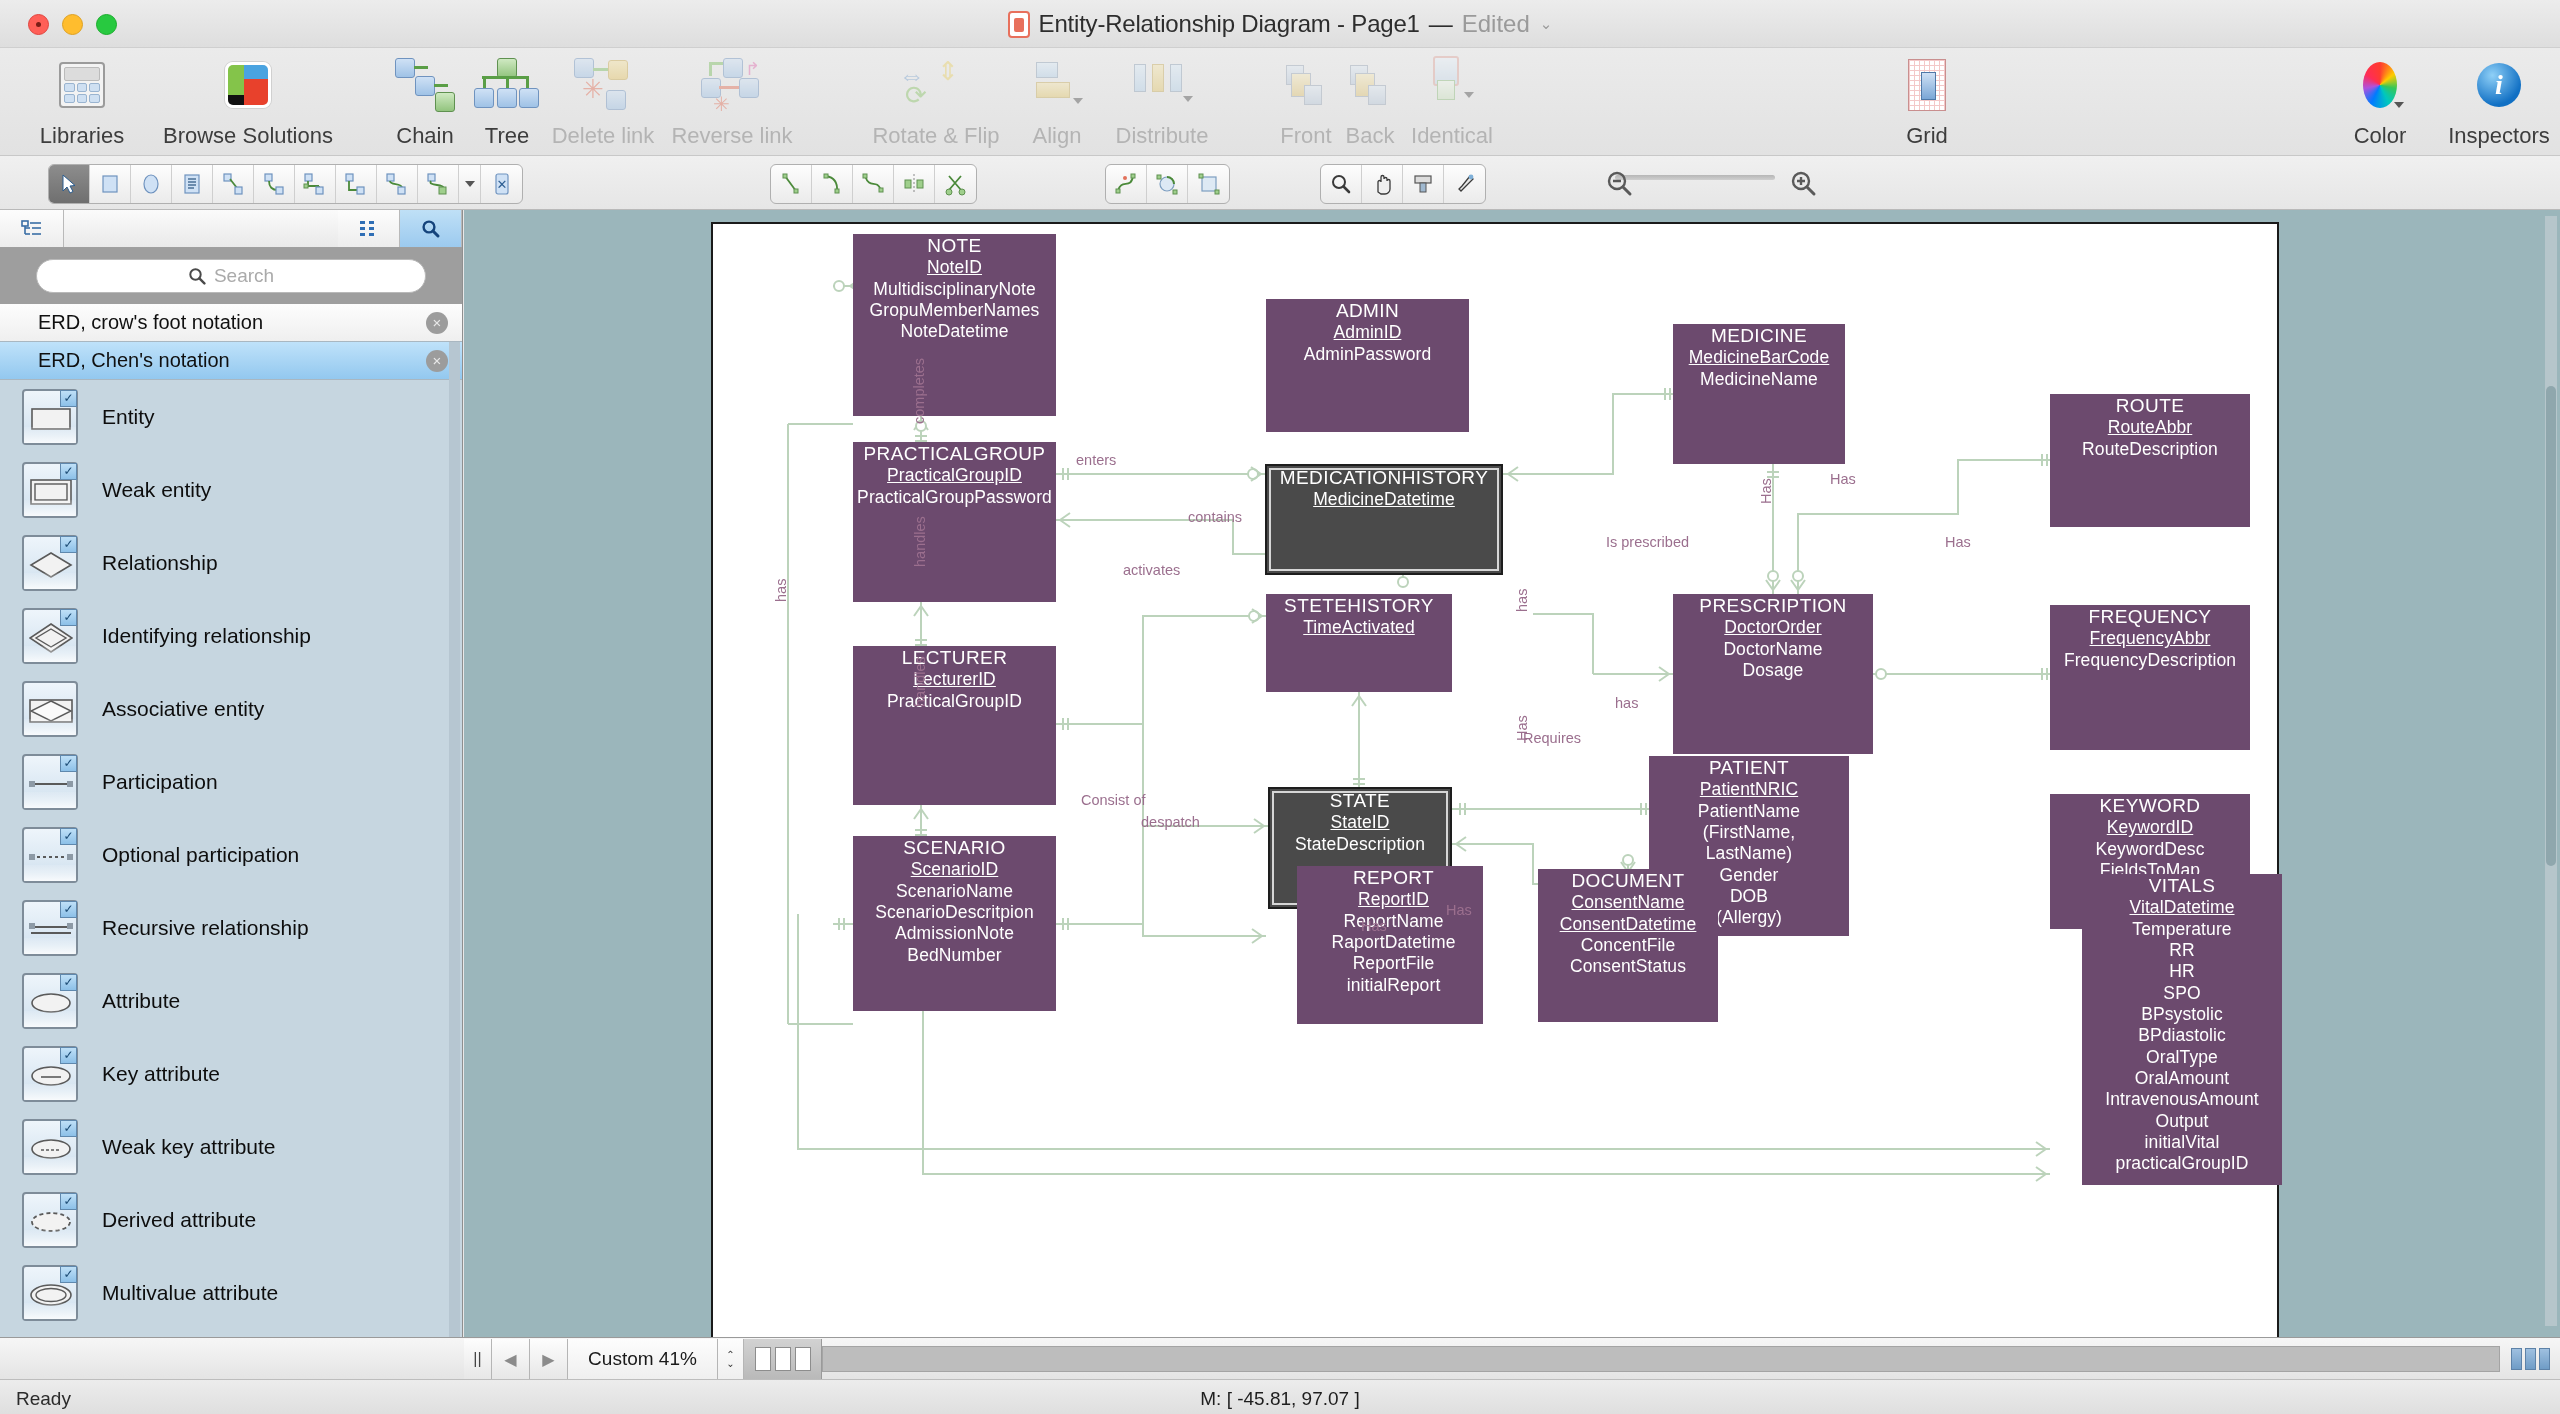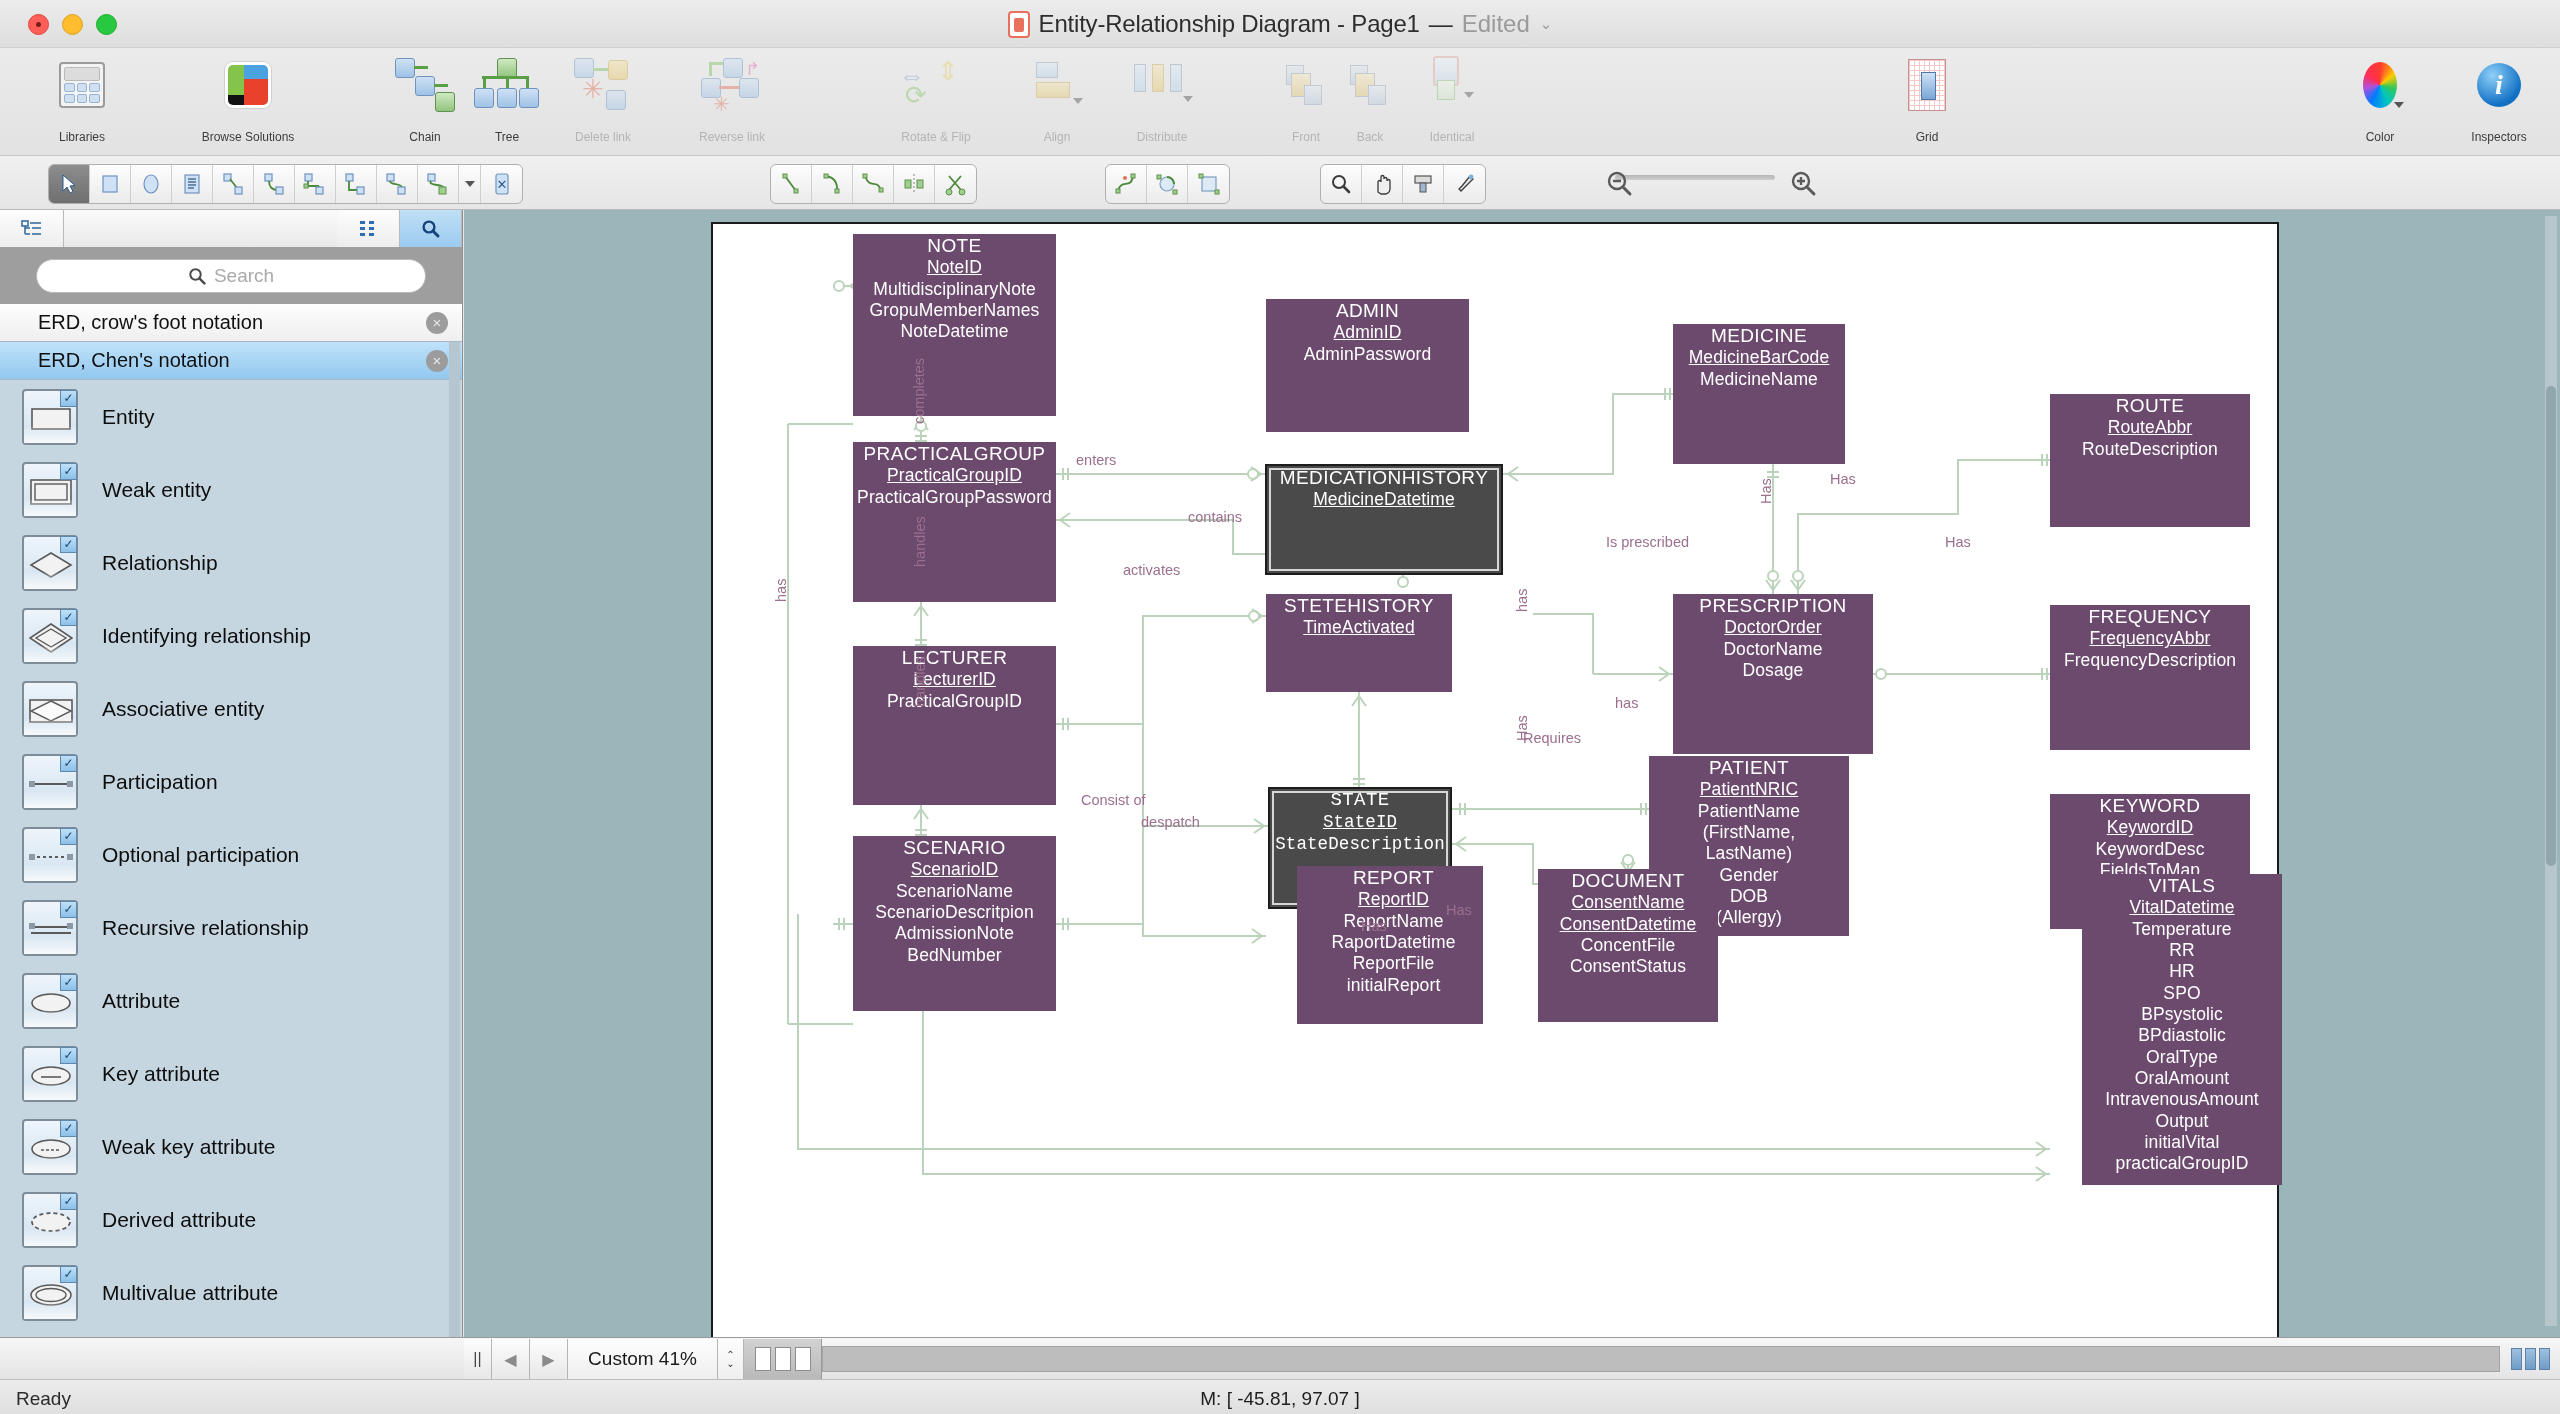--- a/index.html
+++ b/index.html
@@ -49,7 +49,7 @@
   }
   .rb { position:absolute; top:6px; text-align:center; }
   .rb-ic { height:62px; display:flex; align-items:center; justify-content:center; }
-  .rb-lb { font-size:12px; color:#3d3d3d; margin-top:14px; white-space:nowrap; }
+  .rb-lb { font-size:22px; color:#3d3d3d; margin-top:7px; white-space:nowrap; }
   .rb.dim .rb-lb { color:#b4b4b4; }
   .rb.dim .rb-ic { opacity:.45; }
 

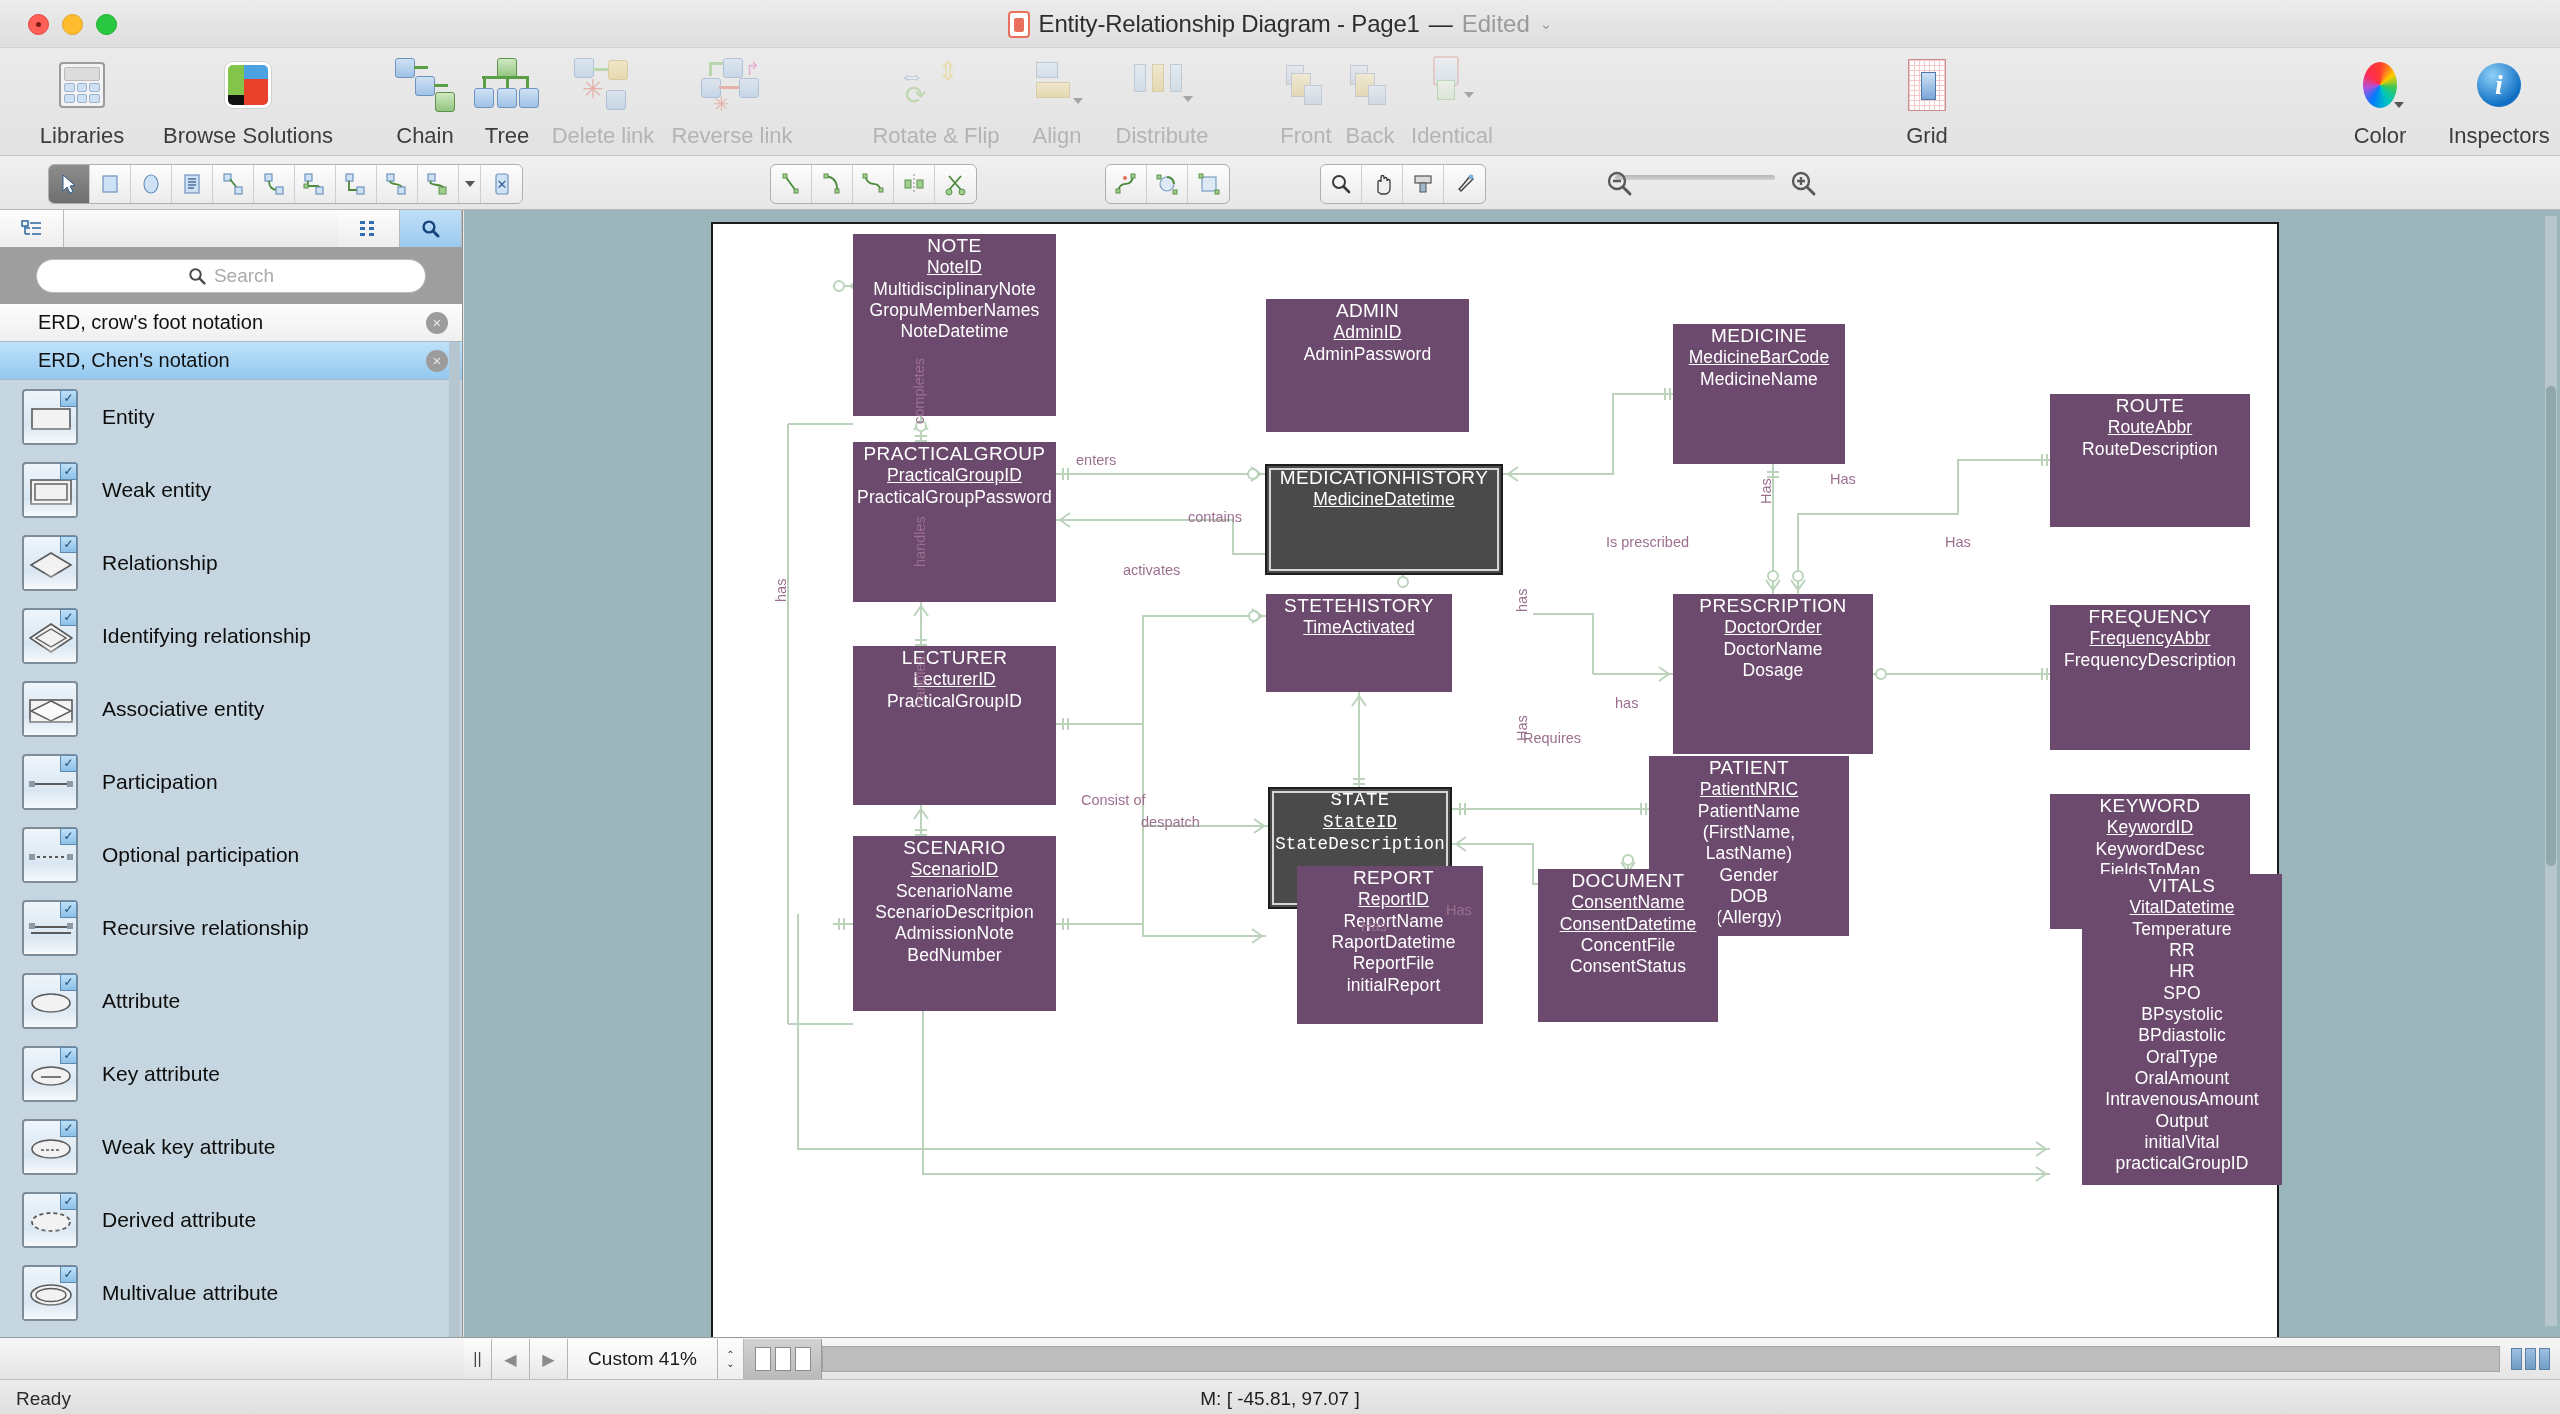--- a/index.html
+++ b/index.html
@@ -903,7 +903,7 @@
           <div class="pk">LecturerID</div>
           <div>PracticalGroupID</div>
         </div>
-        <div class="ent weak" style="left: 555px; top: 563px; width: 184px; height: 122px; font-family: Liberation Mono, monospace;">
+        <div class="ent weak" style="left: 555px; top: 563px; width: 184px; height: 122px;">
           <div class="nm">STATE</div>
           <div class="pk">StateID</div>
           <div>StateDescription</div>

